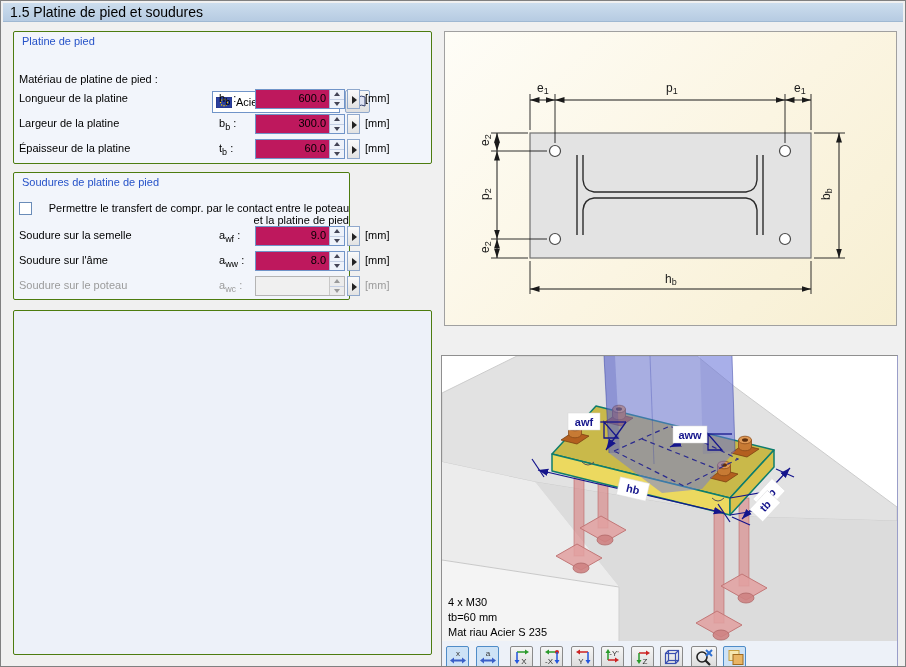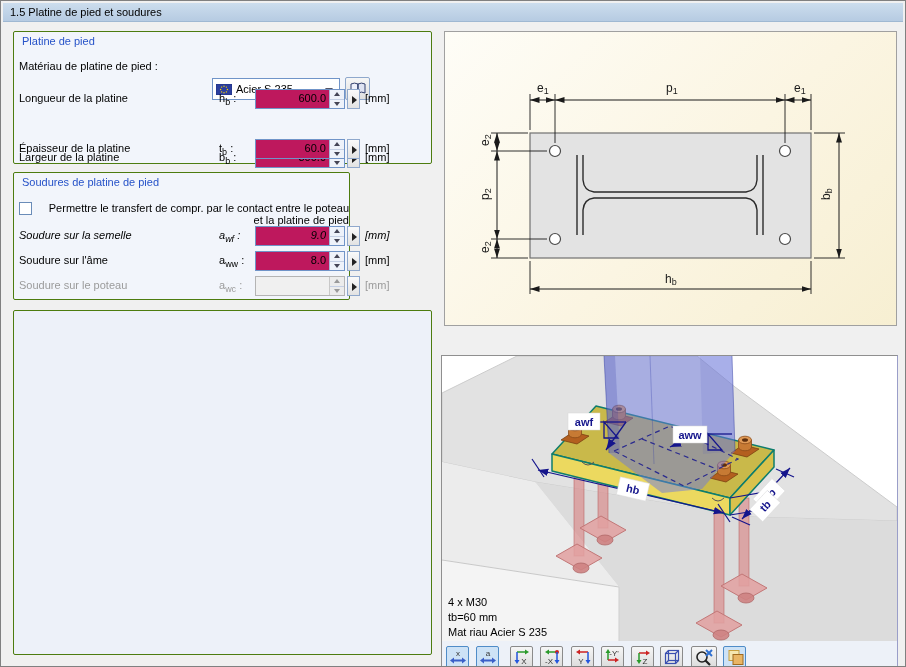--- a/index.html
+++ b/index.html
@@ -11,7 +11,7 @@
   .titlebar {
     position:absolute; left:2px; top:2px; width:900px; height:19px;
     background:linear-gradient(180deg,#ccdded 0%,#b6cbe2 100%);
-    border-bottom:1px solid #9fb8d2; font-size:11px; line-height:19px; padding-left:7px;
+    border-bottom:1px solid #9fb8d2; font-size:14px; line-height:19px; padding-left:7px;
   }
   
   .groupbox {

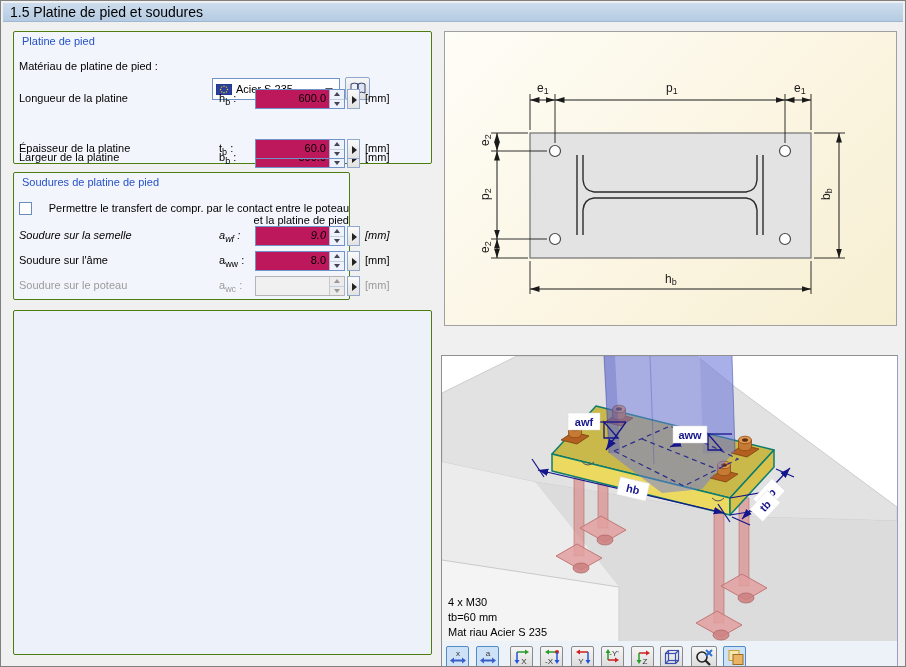--- a/index.html
+++ b/index.html
@@ -85,7 +85,7 @@
   <div class="groupbox" style="left:12px;top:30px;width:419px;height:133px;">
     <div class="gb-caption">Platine de pied</div>
 
-    <div class="row" style="top:23px;height:24px;">
+    <div class="row" style="top:36px;height:24px;">
       <span class="lbl" style="top:5px;">Matériau de platine de pied :</span>
       <div class="dropdown">
         <svg class="flag" viewBox="0 0 16 11">

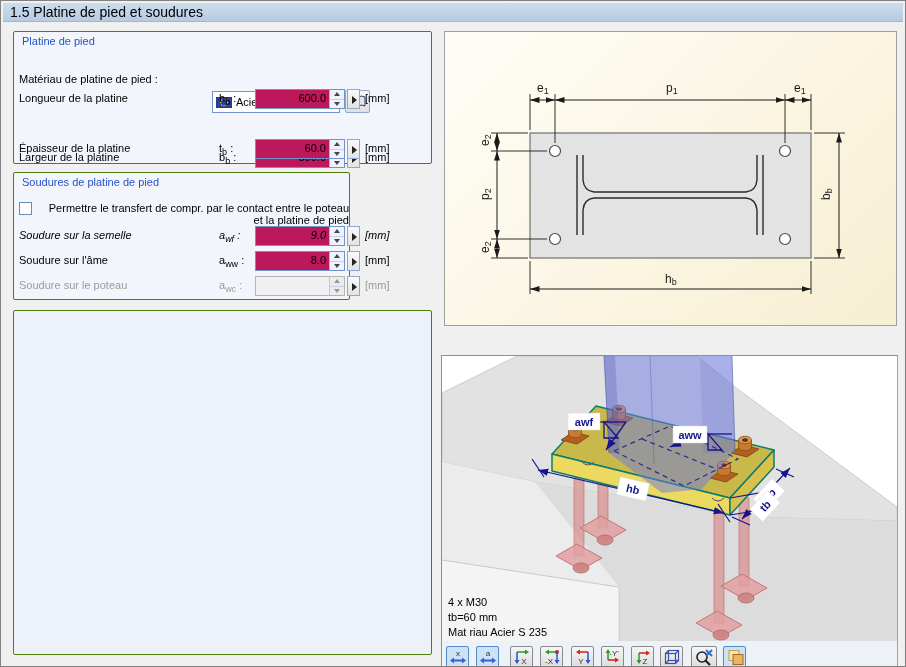--- a/index.html
+++ b/index.html
@@ -127,7 +127,7 @@
       <span class="unit">[mm]</span>
     </div>
 
-    <div class="row" style="top:82px;margin-top:34px;">
+    <div class="row" style="top:82px;">
       <span class="lbl">Largeur de la platine</span>
       <span class="sym"><span>b</span><sub>b</sub> <span>:</span></span>
       <div class="spinbox">

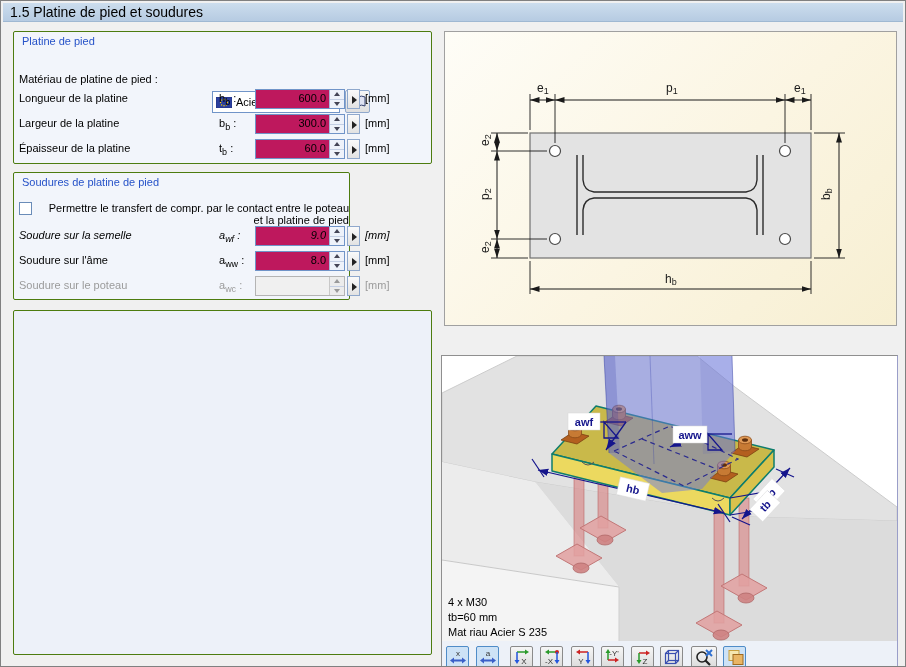--- a/index.html
+++ b/index.html
@@ -164,7 +164,7 @@
       <span class="cbl">Permettre le transfert de compr. par le contact entre le poteau et la platine de pied</span>
     </div>
 
-    <div class="row" style="top:53px;font-style:italic;">
+    <div class="row" style="top:53px;">
       <span class="lbl">Soudure sur la semelle</span>
       <span class="sym"><span>a</span><sub>wf</sub> <span>:</span></span>
       <div class="spinbox">

